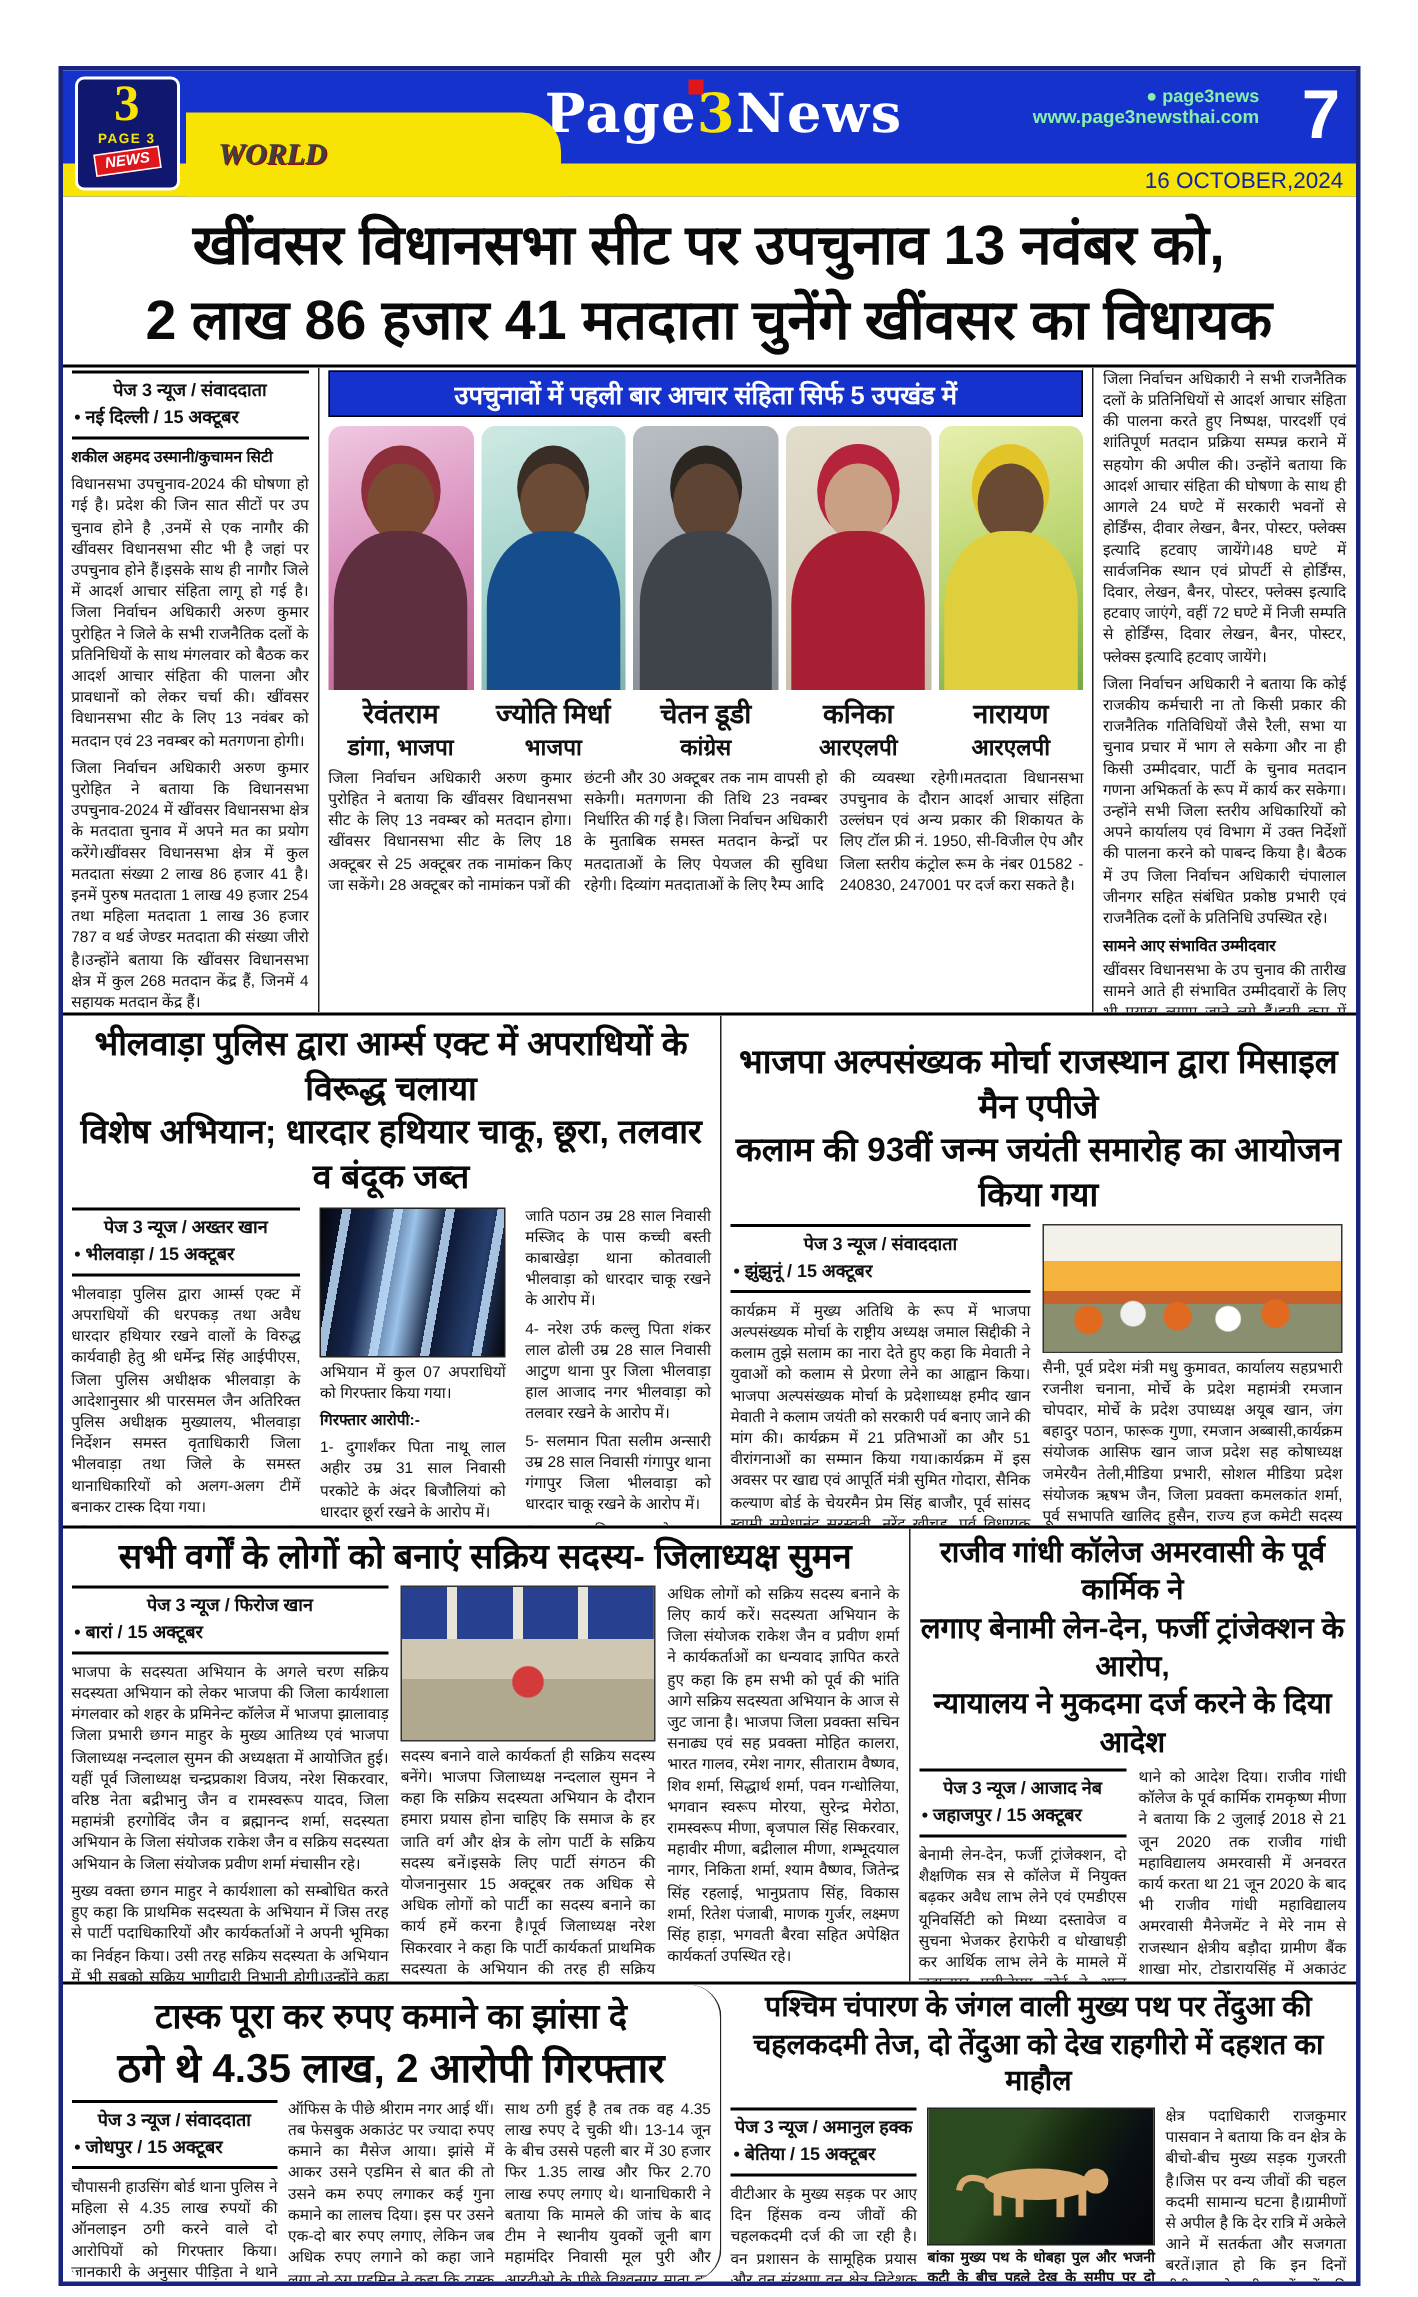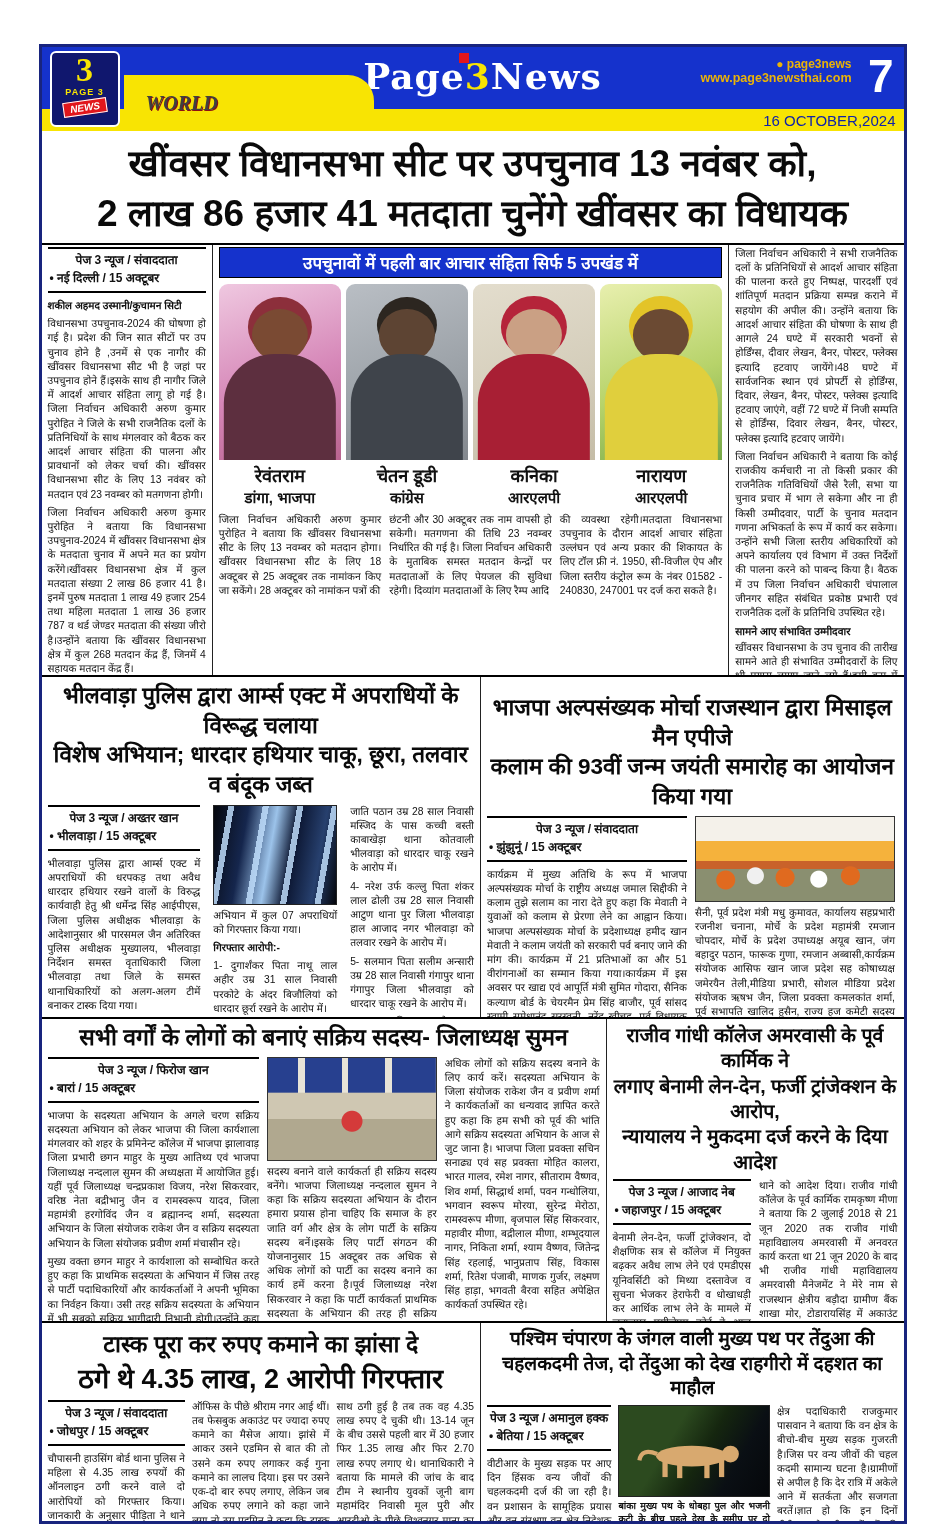--- a/index.html
+++ b/index.html
@@ -19,7 +19,7 @@
   .mast-title { position:absolute; left:0; right:0; top:8px; text-align:center; z-index:1; color:#fff; font-family:"DejaVu Serif", serif; font-weight:bold; font-size:36px; letter-spacing:1px;padding-left:20px; }
   .mast-title .t3 { color:#f8e403; position:relative; }
   .mast-title .t3::before { content:""; position:absolute; left:-6px; top:-2px; width:10px; height:10px; background:#e1161c; }
-  .mast-right { position:absolute; right:52px; top:10px; text-align:right; color:#eab308; z-index:2; }
+  .mast-right { position:absolute; right:64px; top:10px; text-align:right; color:#86efac; z-index:2; }
   .mast-social { font-size:12px; font-weight:bold; }
   .mast-web { font-size:12.5px; font-weight:bold; }
   .page-num { position:absolute; right:10px; top:2px; color:#fff; font-size:46px; font-weight:bold; z-index:3; }

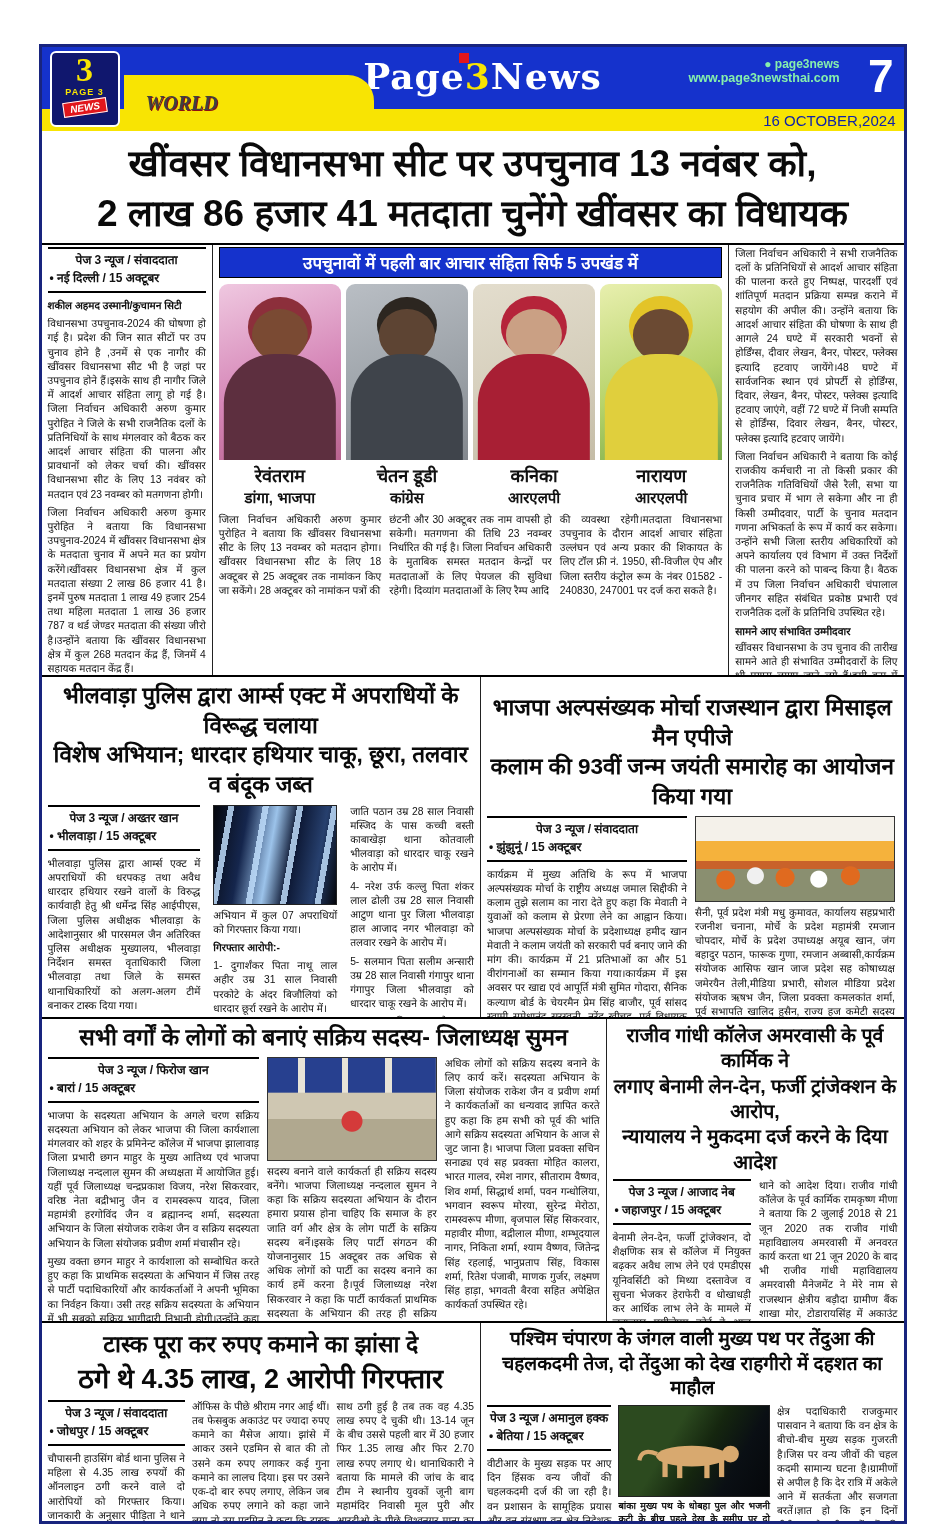--- a/index.html
+++ b/index.html
@@ -178,6 +178,14 @@
           <div class="cand-party">डांगा, भाजपा</div>
         </div>
         <div class="photo-cell">
+          <div class="portrait pp2">
+              <div class="head"></div>
+              <div class="torso"></div>
+            </div>
+          <div class="cand-name">ज्योति मिर्धा</div>
+          <div class="cand-party">भाजपा</div>
+        </div>
+        <div class="photo-cell">
           <div class="portrait pp3">
               <div class="head"></div>
               <div class="torso"></div>

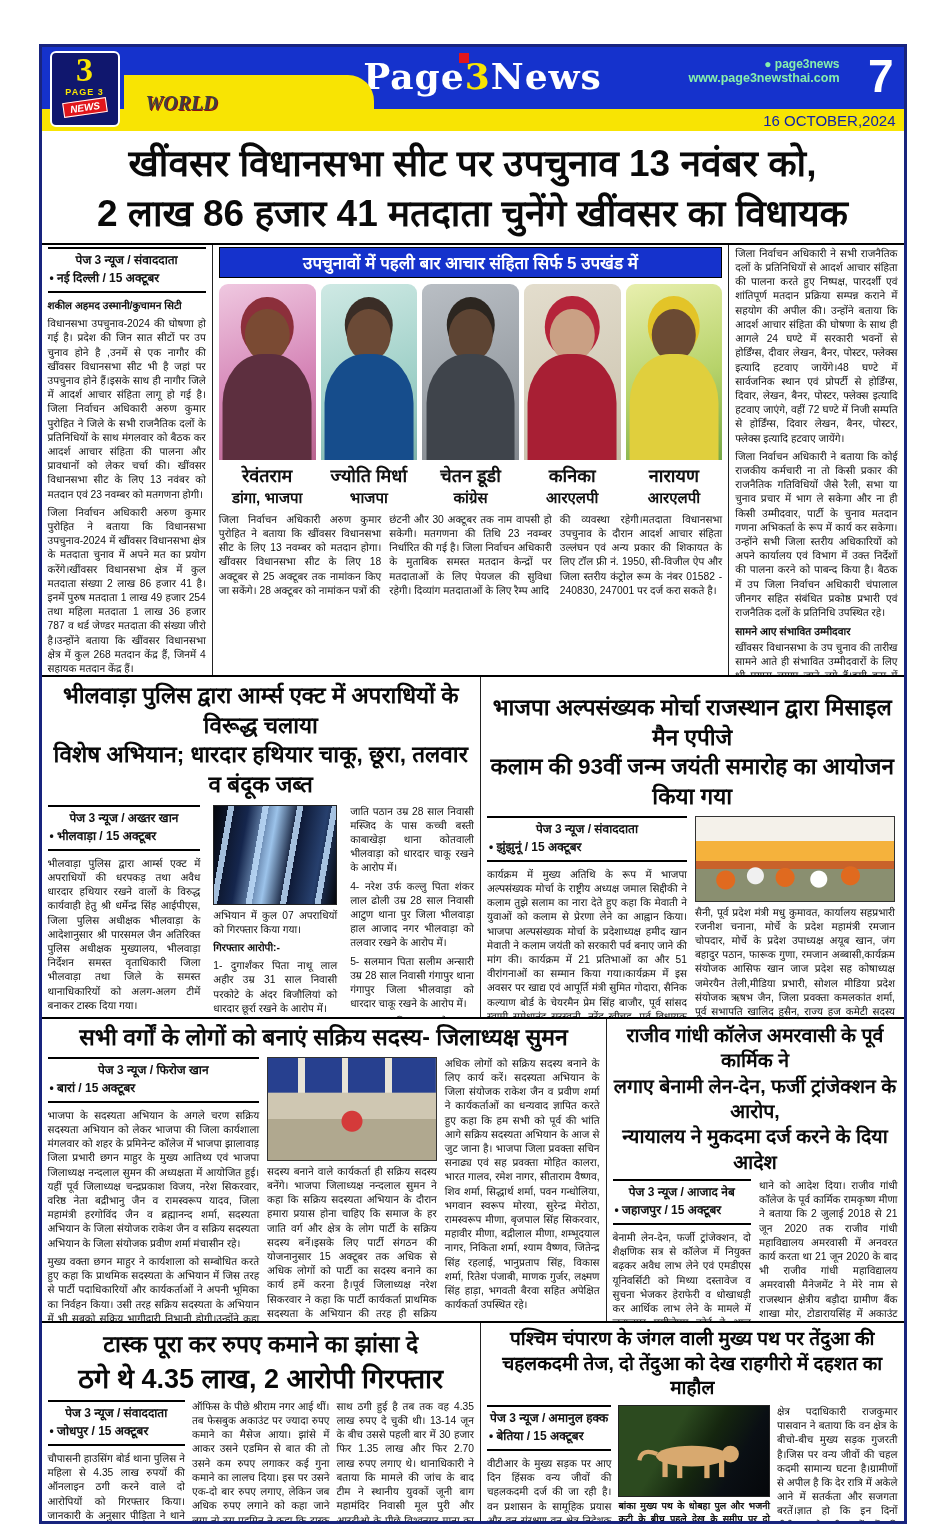--- a/index.html
+++ b/index.html
@@ -68,7 +68,7 @@
   
   .row2 { display:flex; height:342px; overflow:hidden; }
   .arms { width:441px; border-right:1.5px solid #222; padding:4px 6px 0 6px; overflow:hidden; }
-  .kalam { width:424px; padding:0 6px 0 6px; overflow:hidden;margin-top:16px; }
+  .kalam { width:424px; padding:16px 6px 0 6px; overflow:hidden; }
   .arms .ahead { font-size:22.5px; line-height:1.32; }
   .kalam .ahead { font-size:22.5px; line-height:1.32; }
   .arms-body { display:flex; gap:13px; margin-top:5px; }

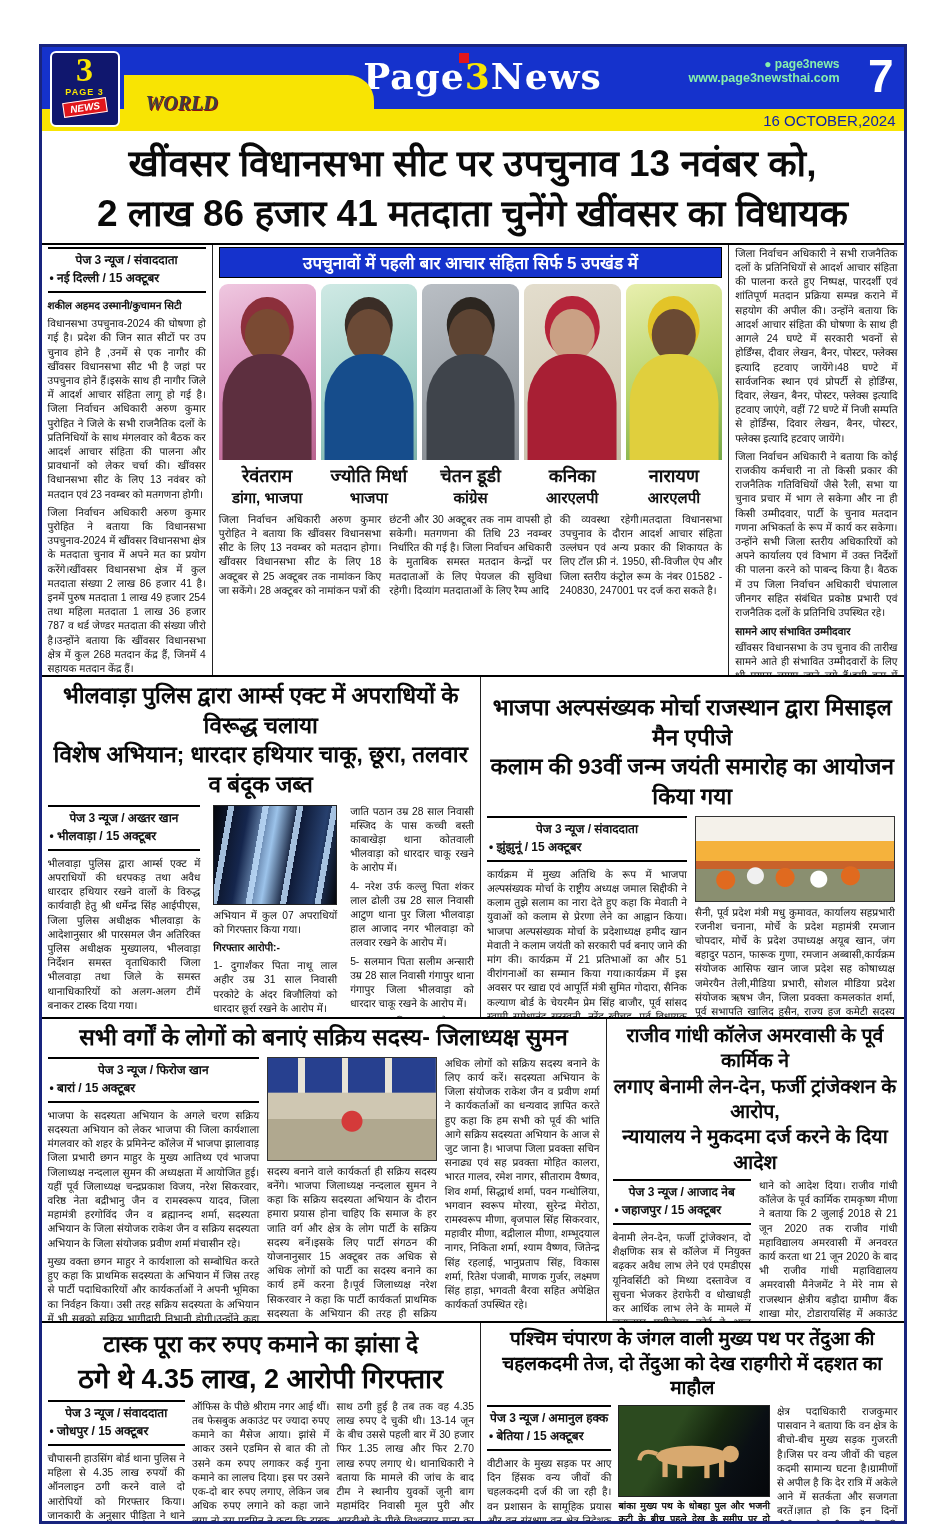--- a/index.html
+++ b/index.html
@@ -111,7 +111,7 @@
 
   
   .row4 { display:flex; height:200px; overflow:hidden; }
-  .fraud { width:441px; border-right:1.5px solid #222; padding:4px 6px 0 6px; overflow:hidden; }
+  .fraud { width:441px; border-right:1.5px solid #222; padding:4px 6px 0 6px; overflow:hidden;border-radius:22px; }
   .leopard { width:424px; padding:4px 6px 0 6px; overflow:hidden; }
   .fraud .ahead .h1 { font-size:23px; } .fraud .ahead .h2 { font-size:27px; }
   .leopard .ahead { font-size:19px; line-height:1.3; }

